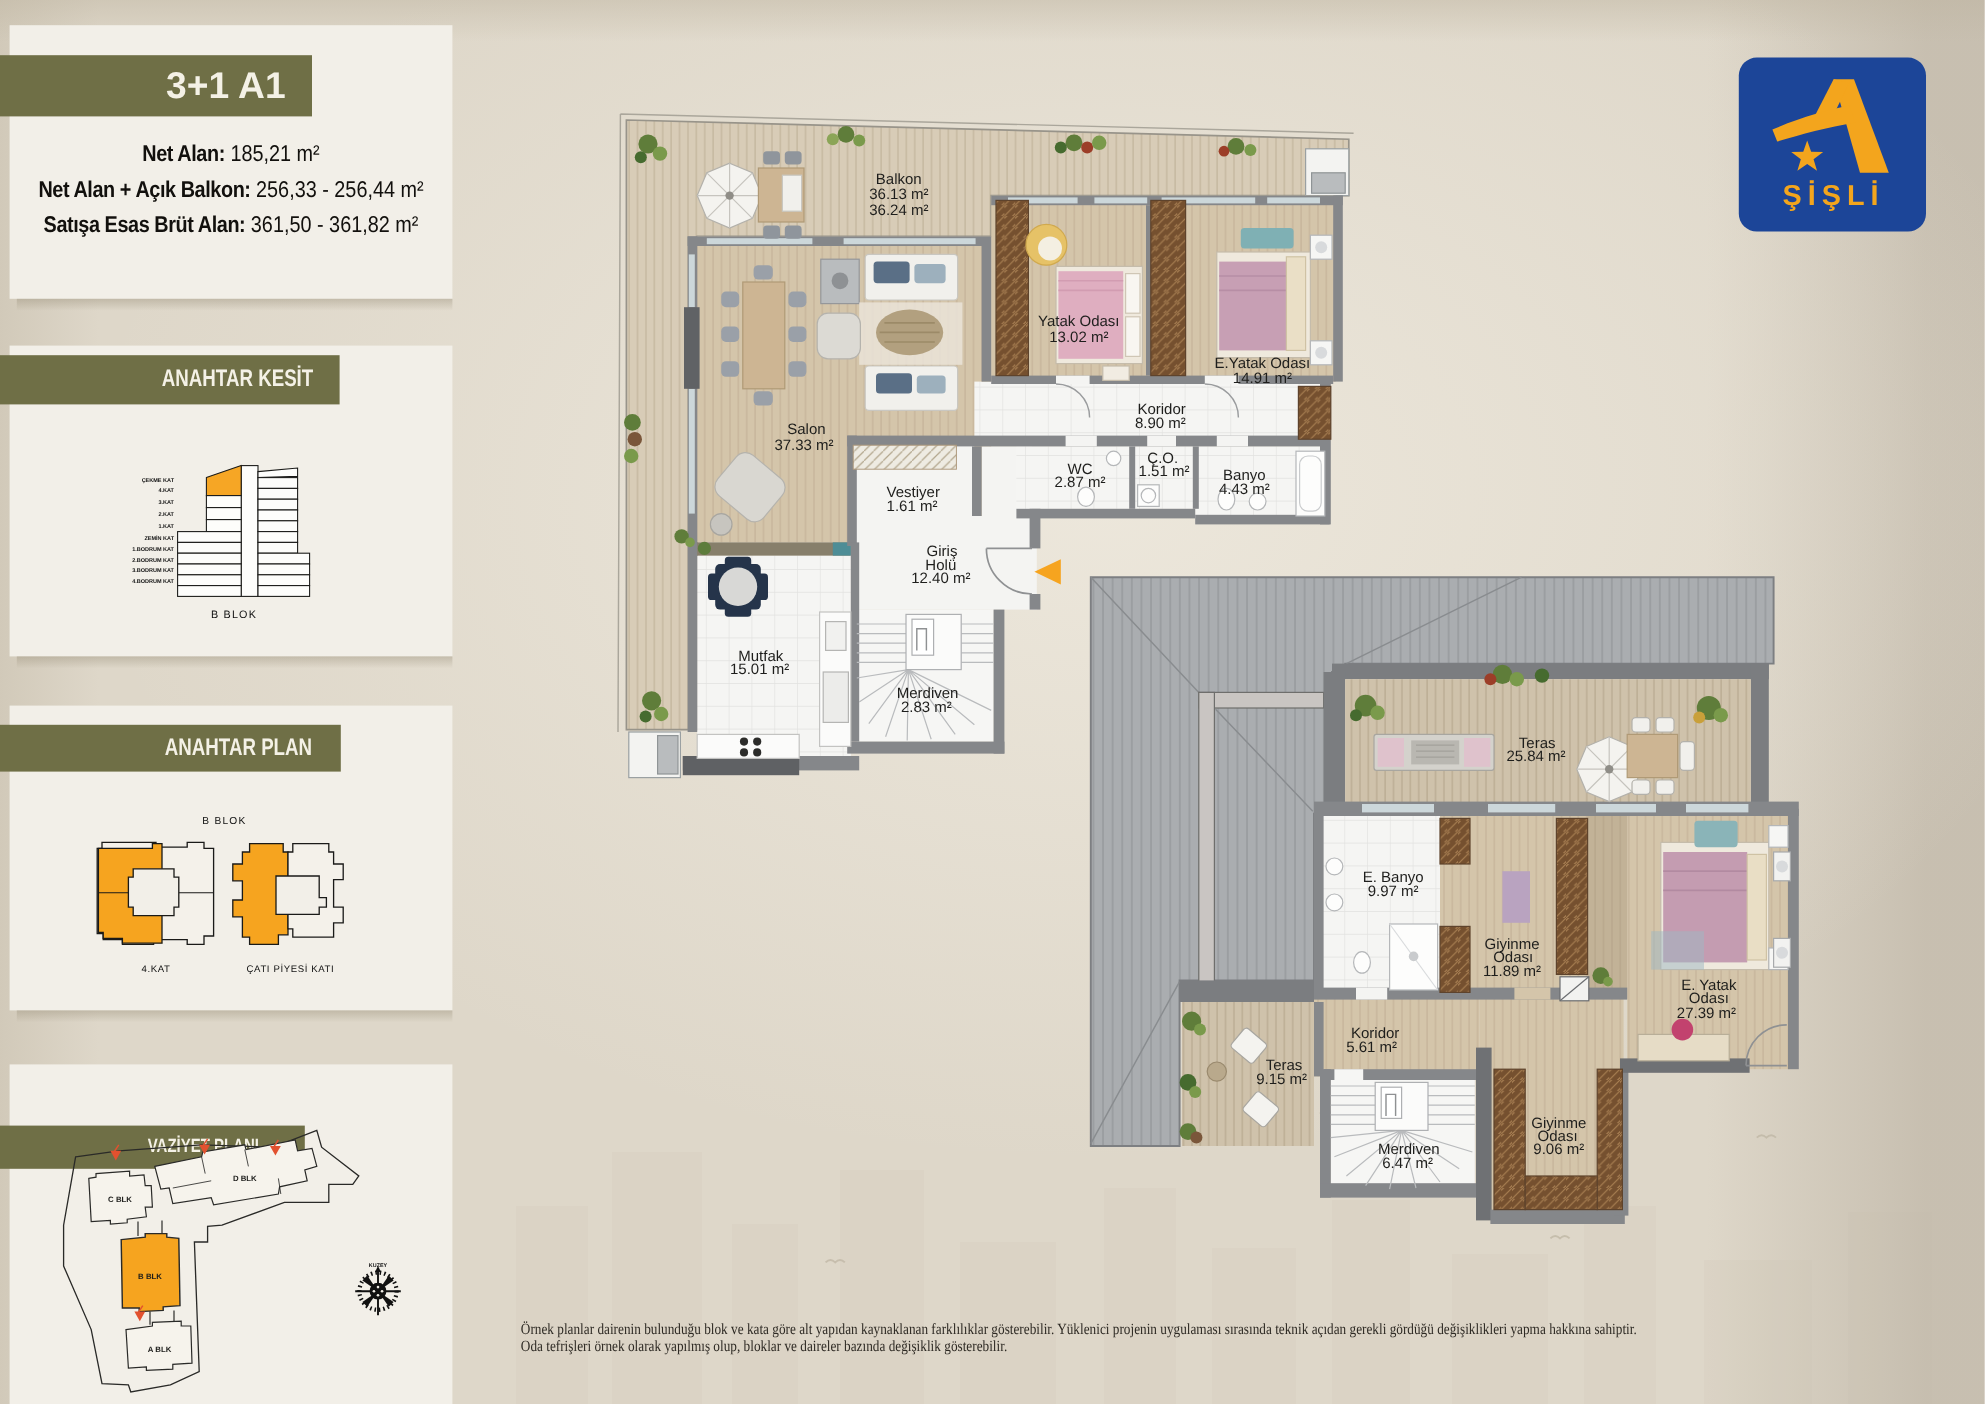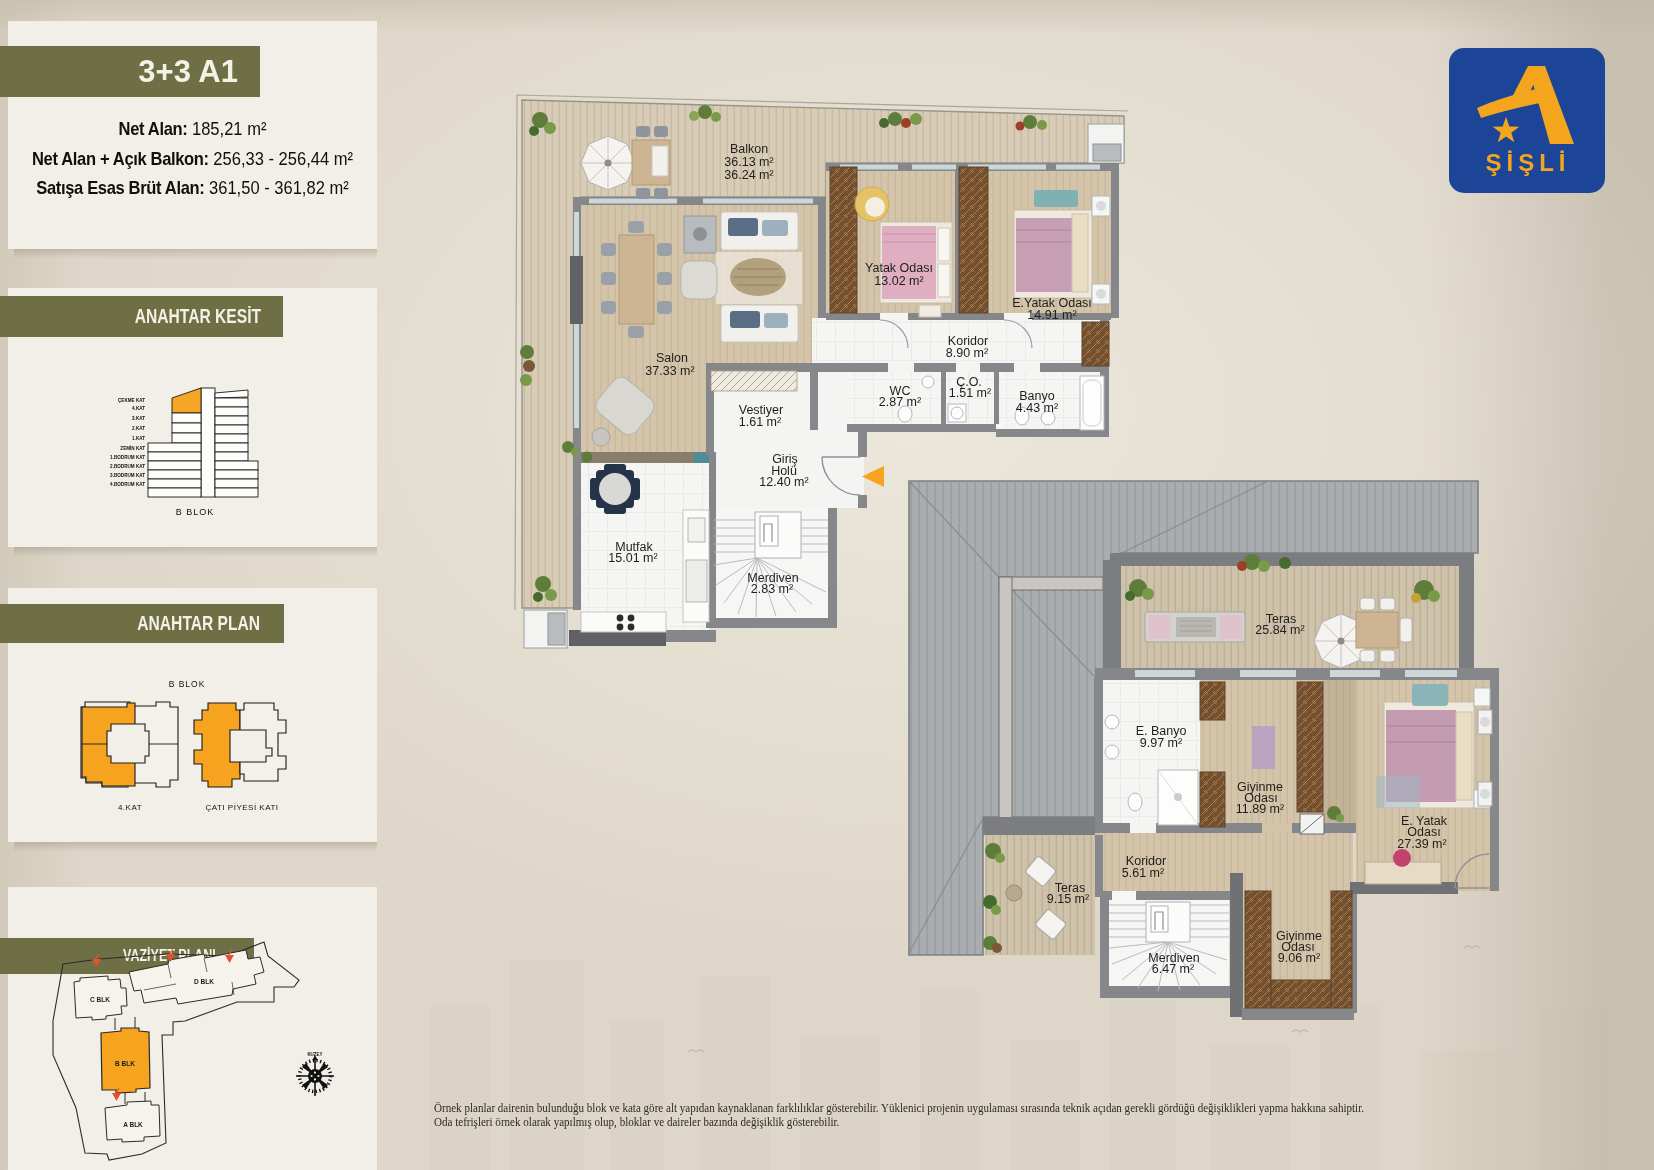--- a/index.html
+++ b/index.html
@@ -27,7 +27,7 @@
   <div class="panel" style="top:21px;height:228px"></div>
   <div class="pshadow" style="top:249px"></div>
 
-  <div class="bar" style="top:46px;width:260px;height:51px;font-size:31px;line-height:51px;text-align:right;padding-right:22px;width:238px">3+3 A1</div>
+  <div class="bar" style="top:46px;width:260px;height:51px;font-size:31px;line-height:51px;text-align:right;padding-right:22px;width:238px">3+1 A1</div>
 
   <div class="nfo" style="top:118px;font-size:19px"><b>Net Alan:</b> 185,21 m²</div>
   <div class="nfo" style="top:148px;font-size:19px"><b>Net Alan + Açık Balkon:</b> 256,33 - 256,44 m²</div>

